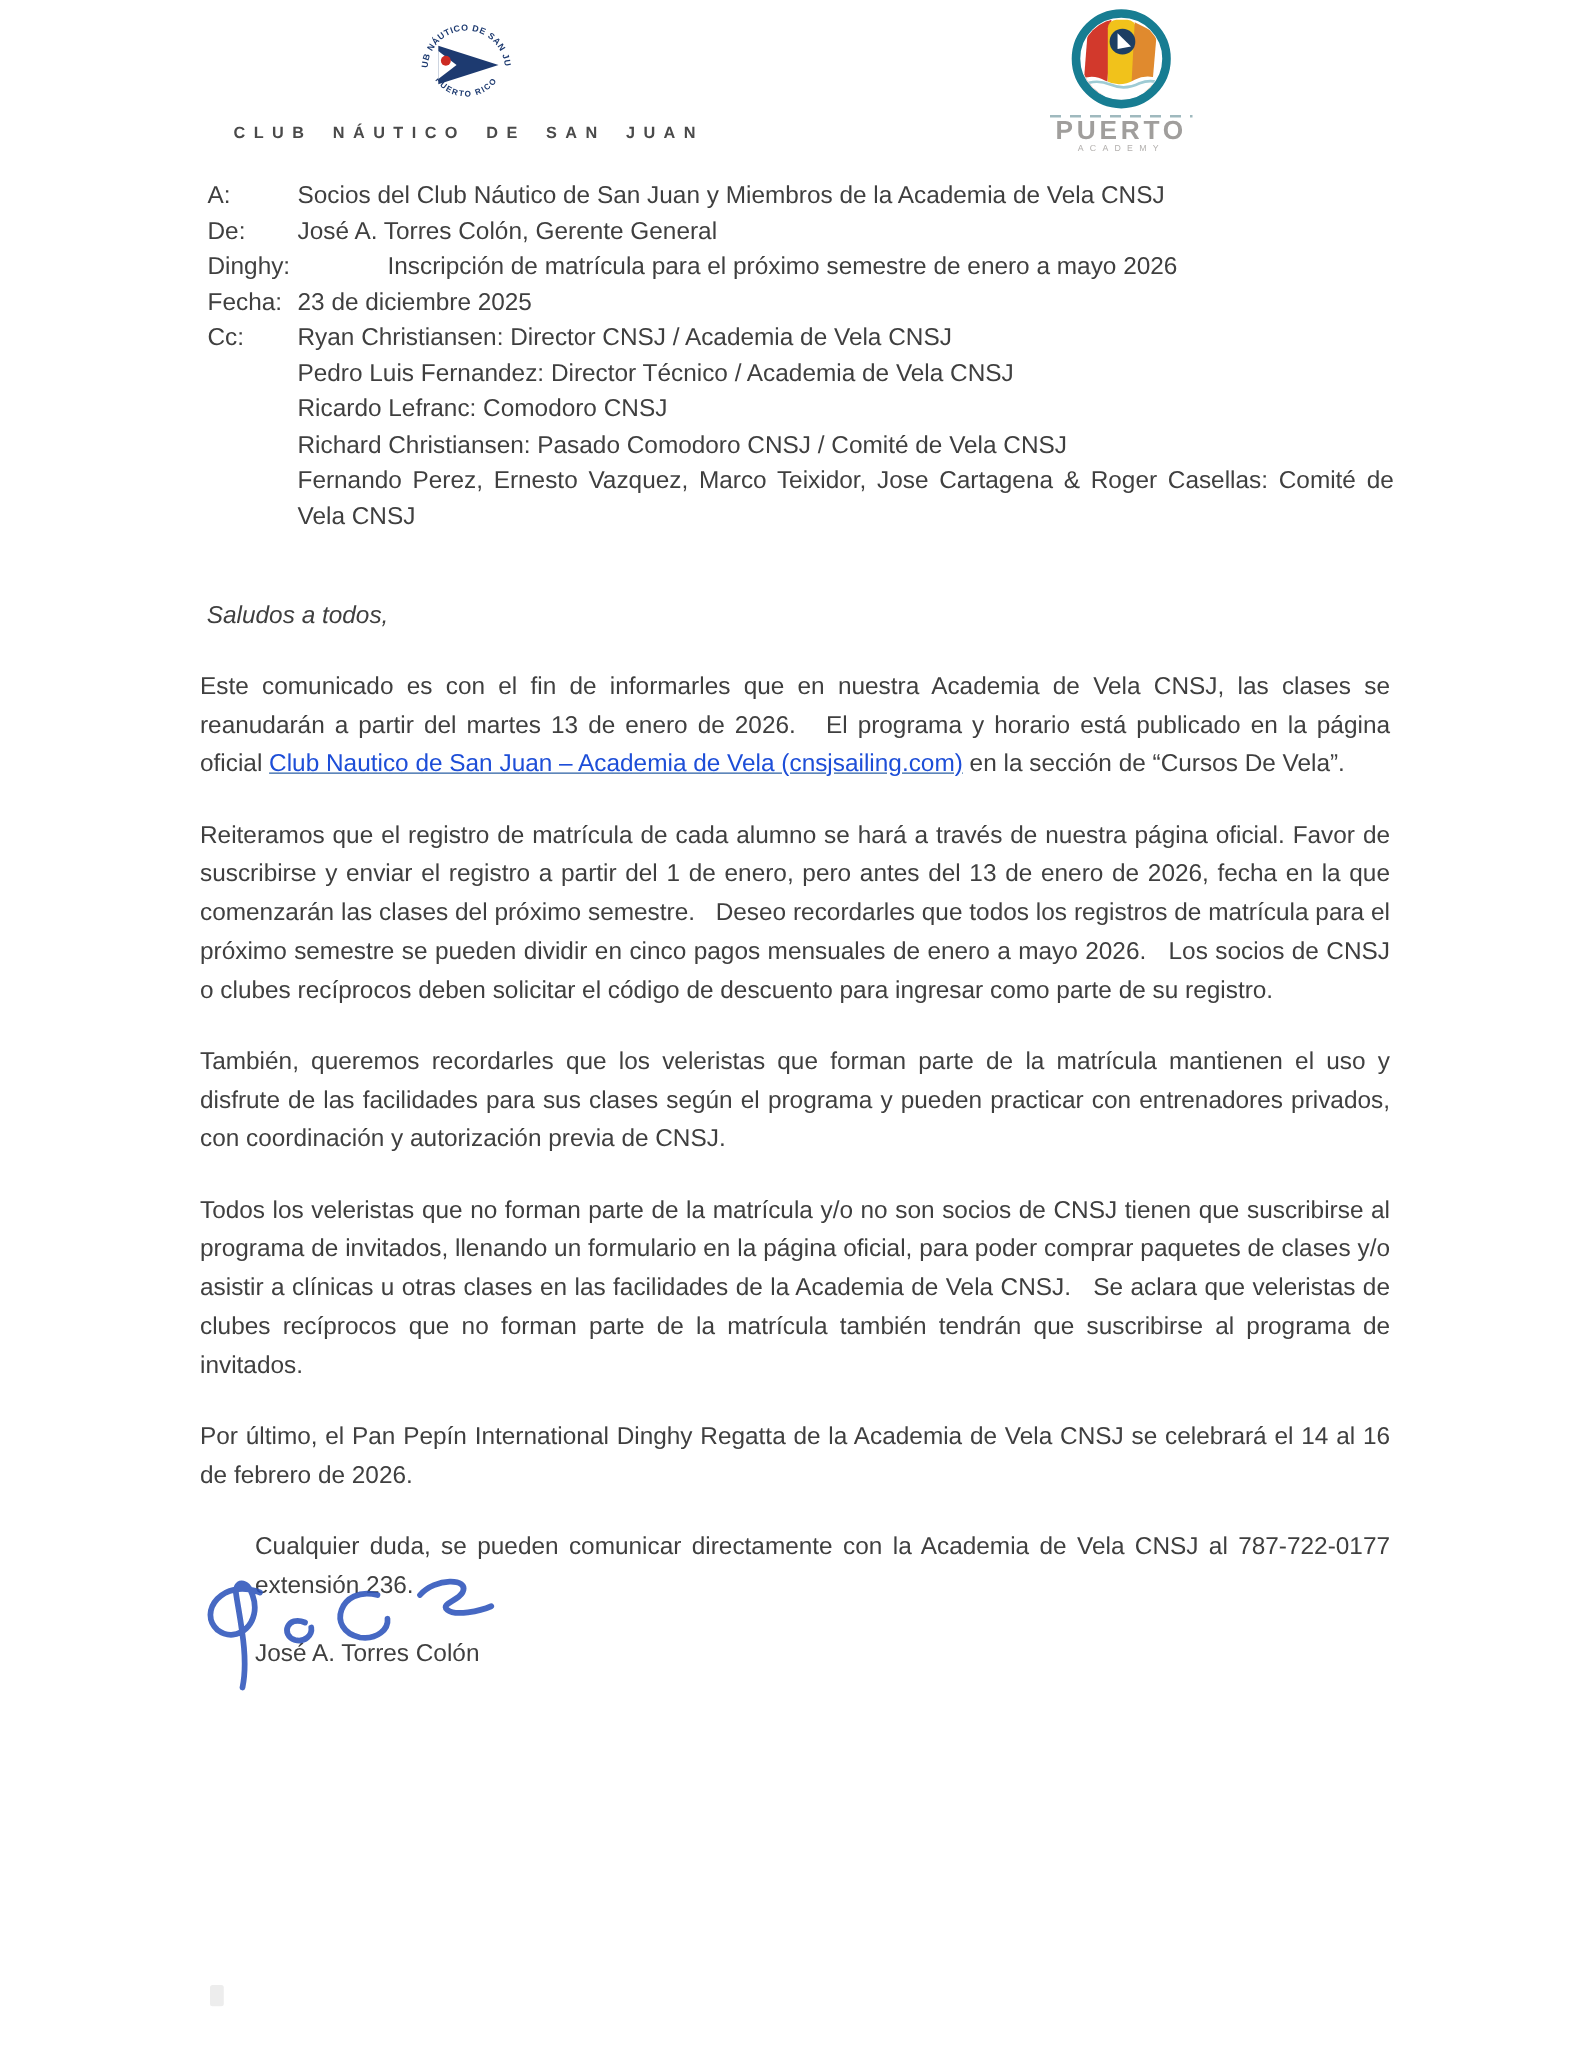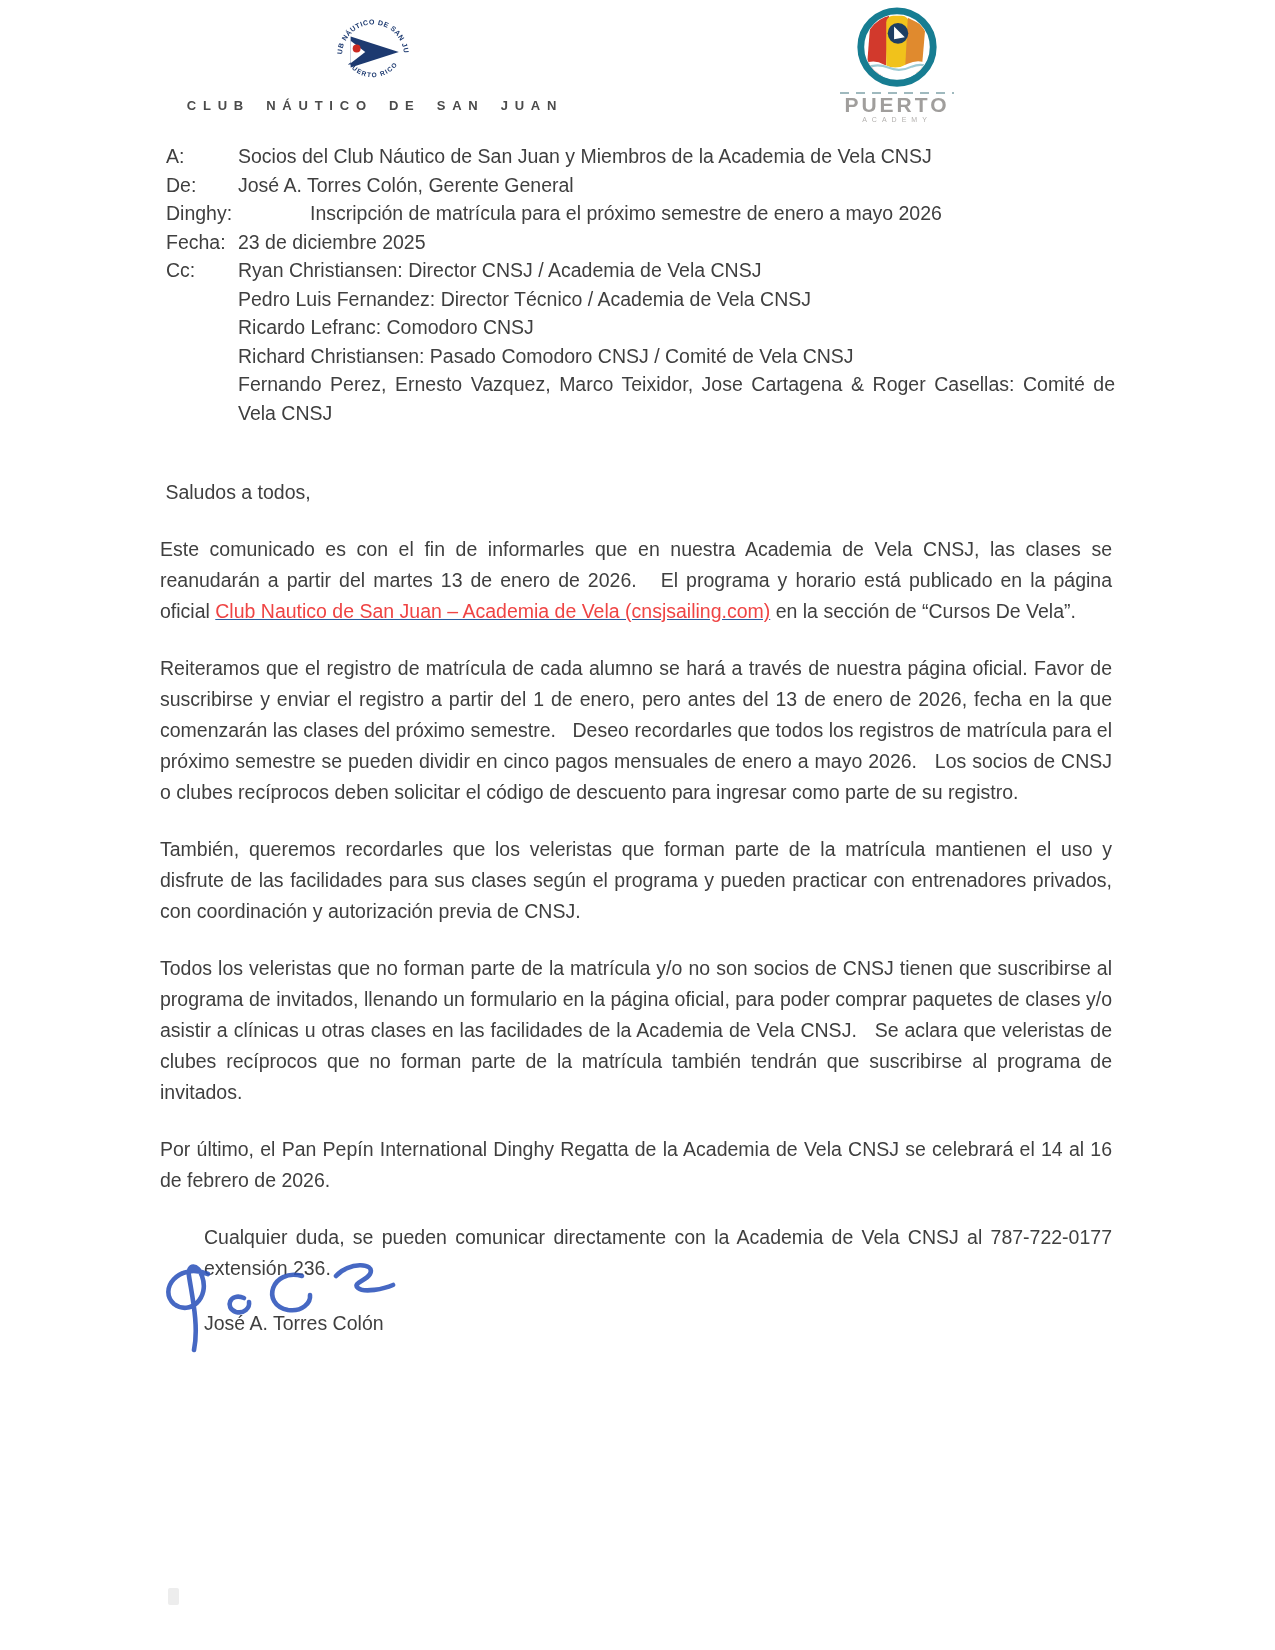--- a/index.html
+++ b/index.html
@@ -40,7 +40,7 @@
   
   .letter-body { padding:0 163px 0 160px; font-size:19.5px; line-height:31px; }
   .letter-body p { white-space:pre-wrap; text-align:justify; margin-bottom:26px; }
-  .letter-body p.no-justify { text-align:left; }
+  .letter-body p.no-justify { text-align:left;font-style:italic; }
   a.doc-link { color:#ef4444; text-decoration:underline; text-decoration-color:#2a5fa3; }
   .closing-block { position:relative; }
   .closing-block p { margin-bottom:24px;margin-left:44px; }

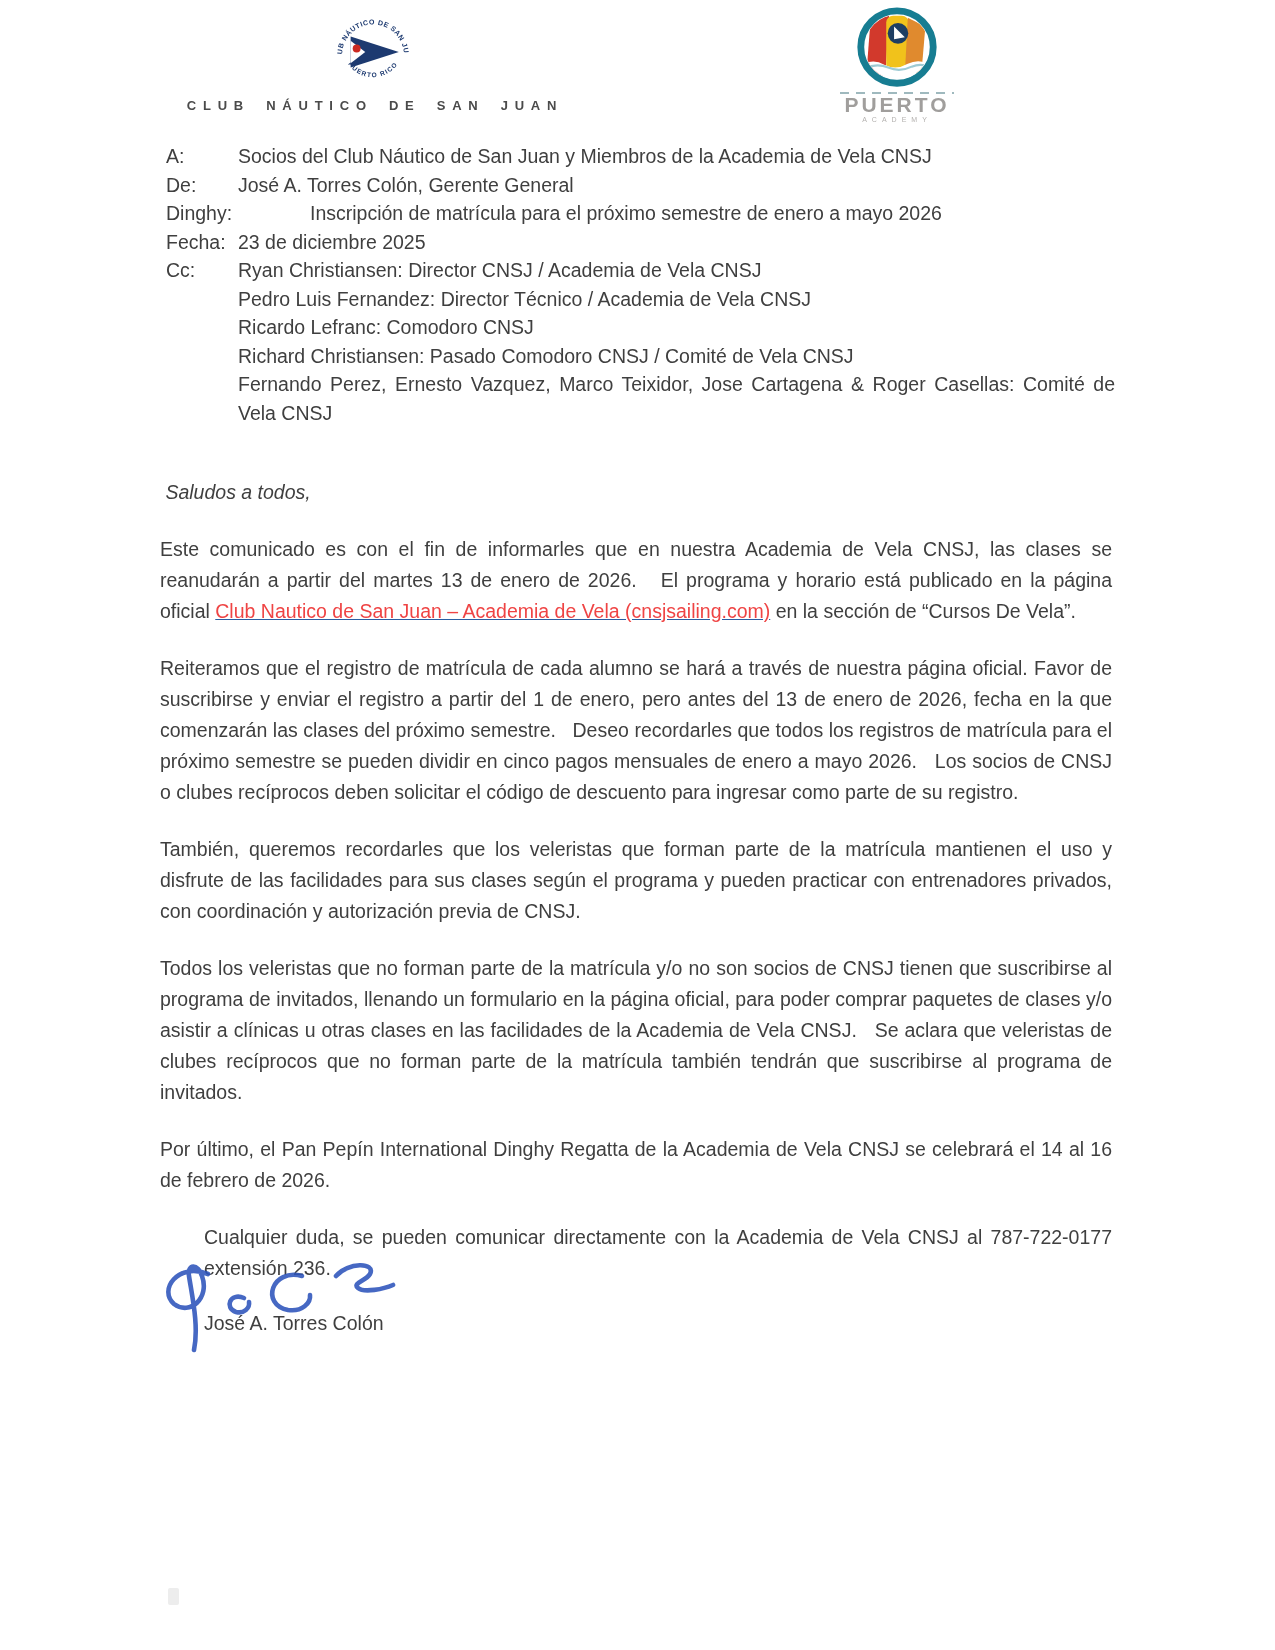--- a/index.html
+++ b/index.html
@@ -41,7 +41,7 @@
   .letter-body { padding:0 163px 0 160px; font-size:19.5px; line-height:31px; }
   .letter-body p { white-space:pre-wrap; text-align:justify; margin-bottom:26px; }
   .letter-body p.no-justify { text-align:left;font-style:italic; }
-  a.doc-link { color:#ef4444; text-decoration:underline; text-decoration-color:#2a5fa3; }
+  a.doc-link { color:#1d4ed8; text-decoration:underline; text-decoration-color:#2a5fa3; }
   .closing-block { position:relative; }
   .closing-block p { margin-bottom:24px;margin-left:44px; }
   .closing-block .tight { margin-bottom:2px; }

